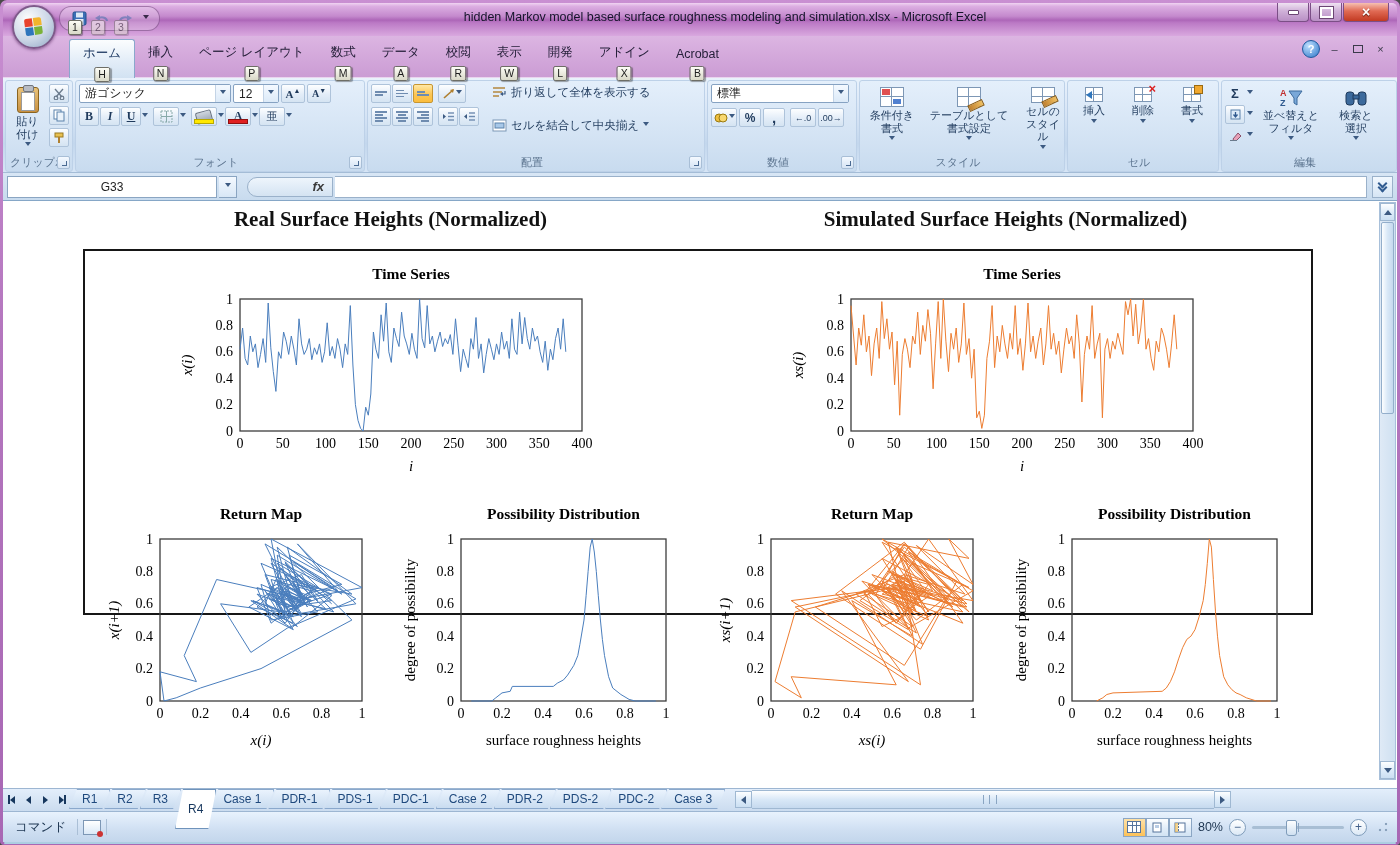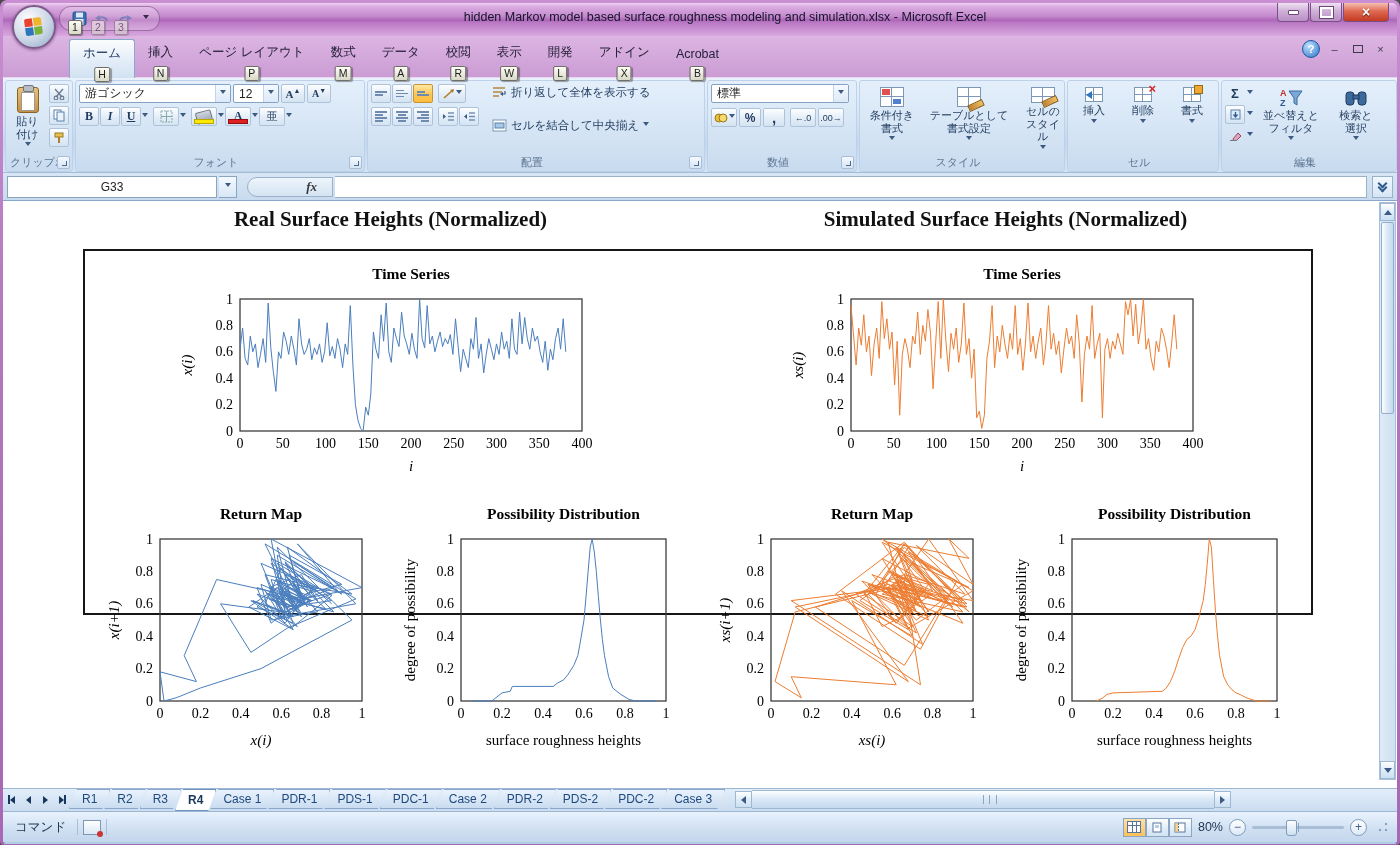--- a/index.html
+++ b/index.html
@@ -66,7 +66,7 @@
   .fbar{height:28px;flex:none;background:linear-gradient(#d8e6f5,#c8dbee);border-top:1px solid #a4bcd6;display:flex;align-items:center;padding:3px 4px;box-sizing:border-box;gap:2px}
   .namebox{width:208px;height:20px;background:#fff;border:1px solid #8aa5c2;display:flex;align-items:center;justify-content:center;font-size:12px;color:#222}
   .nbArr{width:17px;height:20px;border:1px solid #8aa5c2;border-left:none;background:linear-gradient(#f4f9ff,#d8e7f6);display:flex;align-items:center;justify-content:center}
-  .fxpill{width:86px;height:20px;margin-left:8px;border:1px solid #9ab1ca;border-radius:10px 0 0 10px;background:linear-gradient(#eef5fc,#d4e3f2);display:flex;align-items:center;justify-content:flex-end;padding-right:15px;box-sizing:border-box;font-family:Liberation Serif, serif;font-style:italic;font-weight:bold;font-size:13px;color:#3a3a3a}
+  .fxpill{width:86px;height:20px;margin-left:8px;border:1px solid #9ab1ca;border-radius:10px 0 0 10px;background:linear-gradient(#eef5fc,#d4e3f2);display:flex;align-items:center;justify-content:flex-end;padding-right:8px;box-sizing:border-box;font-family:Liberation Sans, sans-serif;font-style:italic;font-weight:bold;font-size:13px;color:#3a3a3a}
   .finput{flex:1;height:20px;background:#fff;border:1px solid #9ab1ca;border-left:none}
   .fchev{width:19px;height:20px;margin-left:3px;border:1px solid #9ab1ca;background:linear-gradient(#f2f8fe,#d6e5f4);display:flex;flex-direction:column;align-items:center;justify-content:center;gap:-2px}
   .chev{width:5px;height:5px;border-right:2px solid #2f5a8f;border-bottom:2px solid #2f5a8f;transform:rotate(45deg);margin-top:-3px}

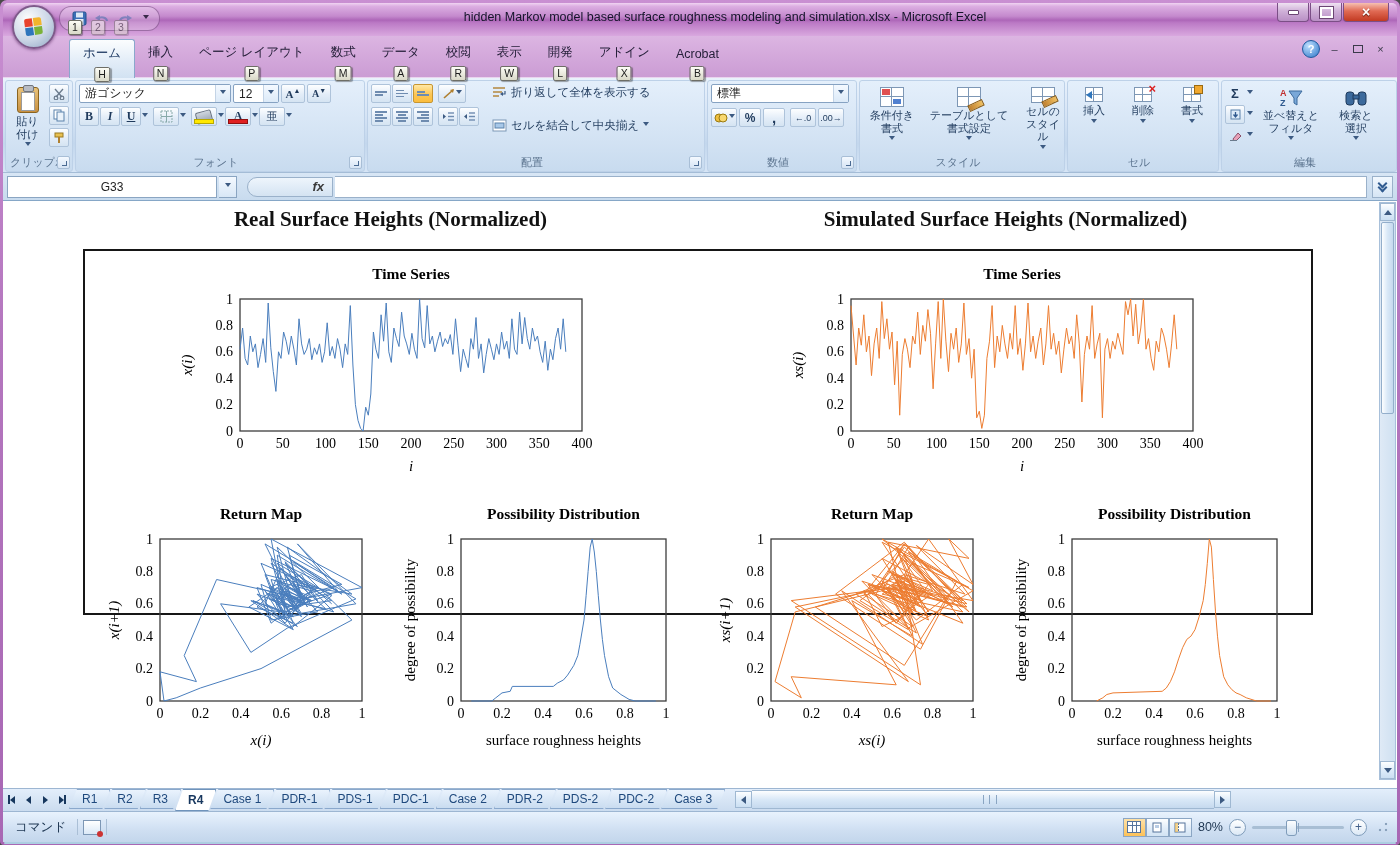--- a/index.html
+++ b/index.html
@@ -98,7 +98,7 @@
   .navbtn{width:17px;height:19px;margin-top:1px;display:flex;align-items:center;justify-content:center;border-radius:2px}
   .stabs{display:flex;margin-left:4px}
   .stab{height:20px;margin-left:-6px;padding:0 12px;display:flex;align-items:center;font-size:12px;color:#1f497d;background:linear-gradient(#eaf3fd,#c9dcf0);border:1px solid #8aa8cc;box-sizing:border-box;clip-path:polygon(8px 0,100% 0,calc(100% - 8px) 100%,0 100%);white-space:nowrap}
-  .stab.active{background:#fff;color:#17375e;font-weight:bold;height:22px;z-index:3;border-color:#6f93bb}
+  .stab.active{background:#fff;color:#17375e;font-weight:normal;height:40px;z-index:3;border-color:#6f93bb}
   .hscroll{display:flex;align-items:center;margin-left:10px;margin-top:2px;height:17px}
   .hbtn{width:17px;height:17px;background:linear-gradient(#fdfeff,#dcebf9 55%,#cbdff2);border:1px solid #9fb8d2;display:flex;align-items:center;justify-content:center;box-sizing:border-box}
   .htrack{width:462px;height:17px;border:1px solid #9fb8d2;border-left:none;border-right:none;background:linear-gradient(#fdfeff,#d9e8f7 50%,#c5d9ee);position:relative}

